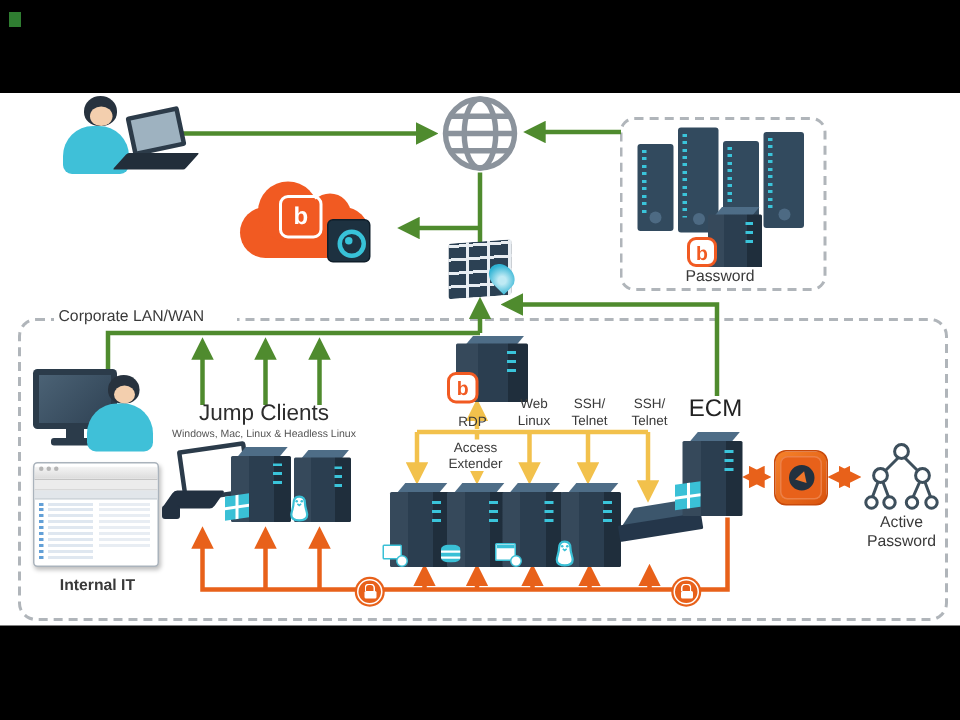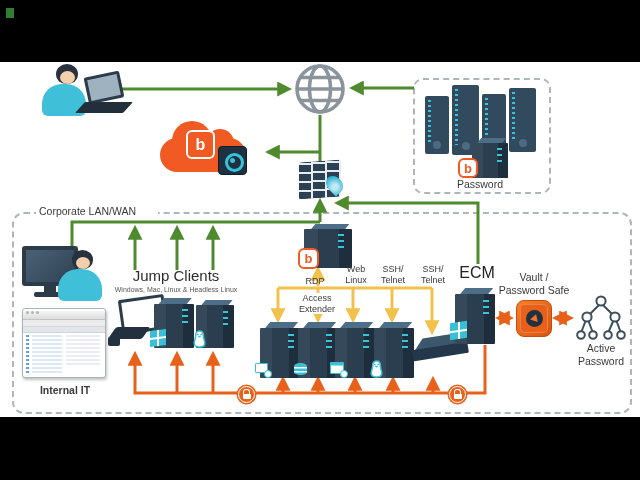--- a/index.html
+++ b/index.html
@@ -408,10 +408,6 @@
     <span class="winlogo"></span>
   </div>
 
-  <div class="lbl" id="lbl-vault">
-    <span>Vault /</span>
-    <span>Password Safe</span>
-  </div>
   <div class="abs" id="vault">
     <span class="dial"></span>
   </div>

